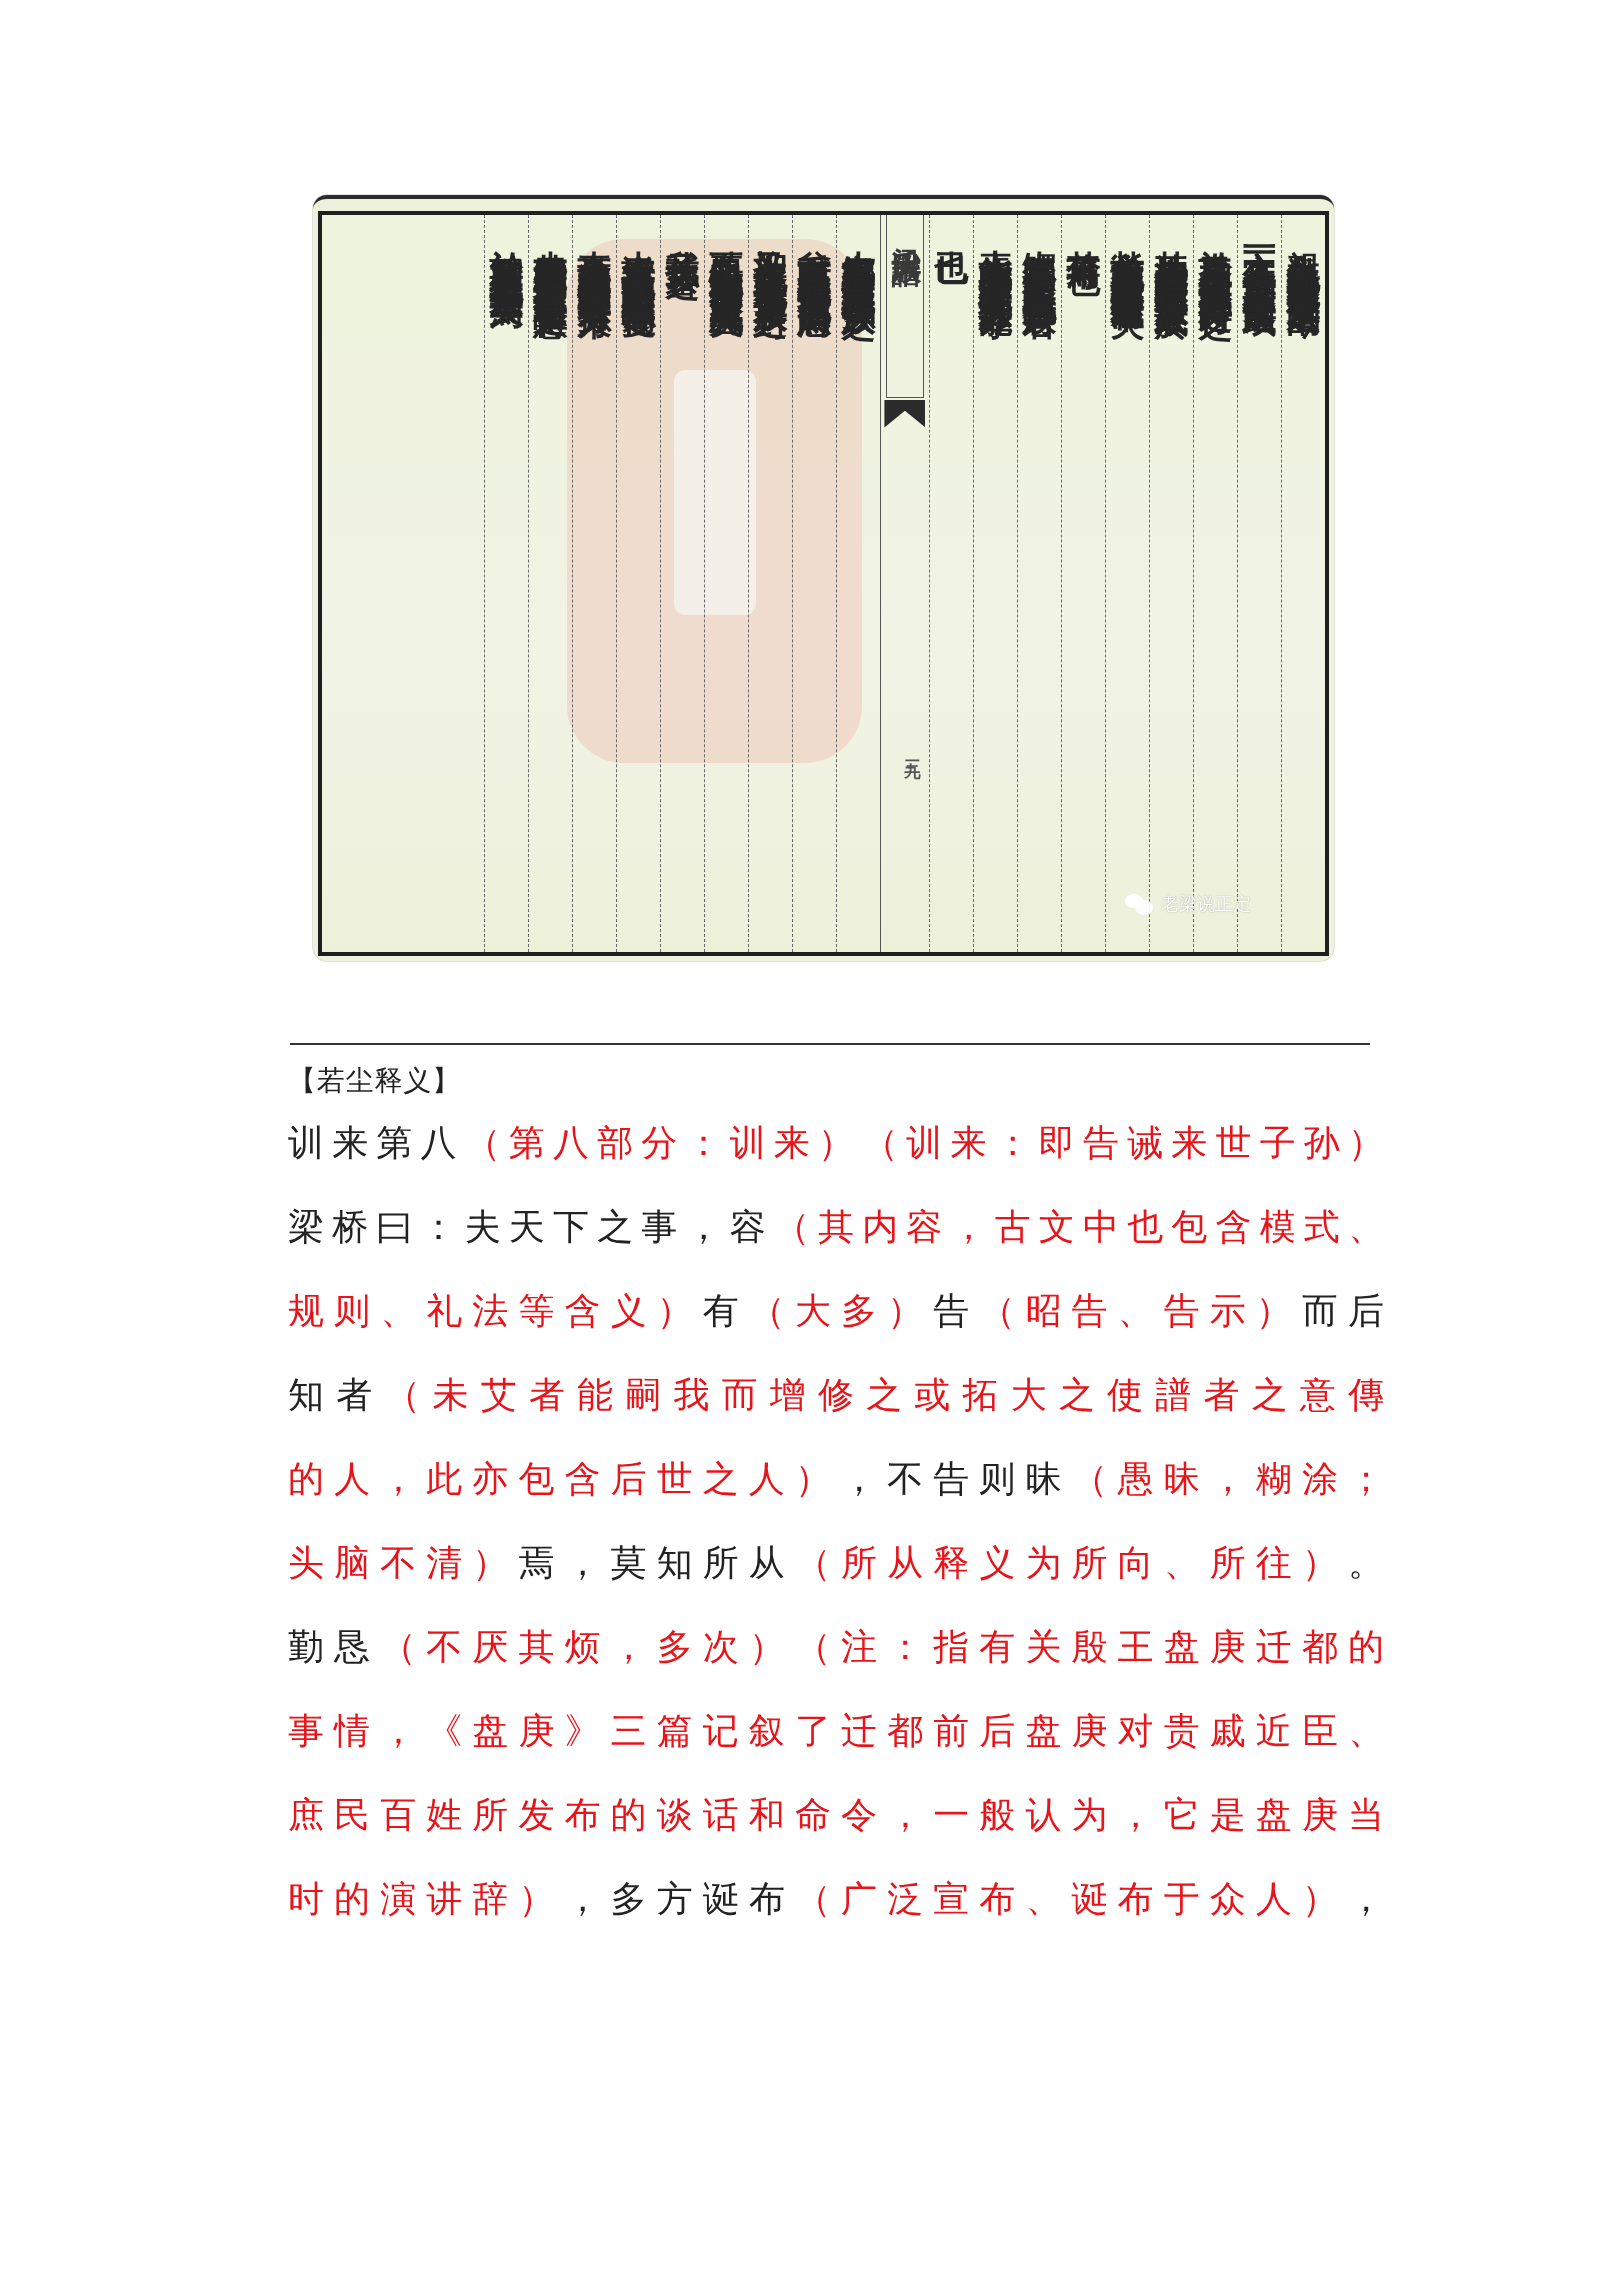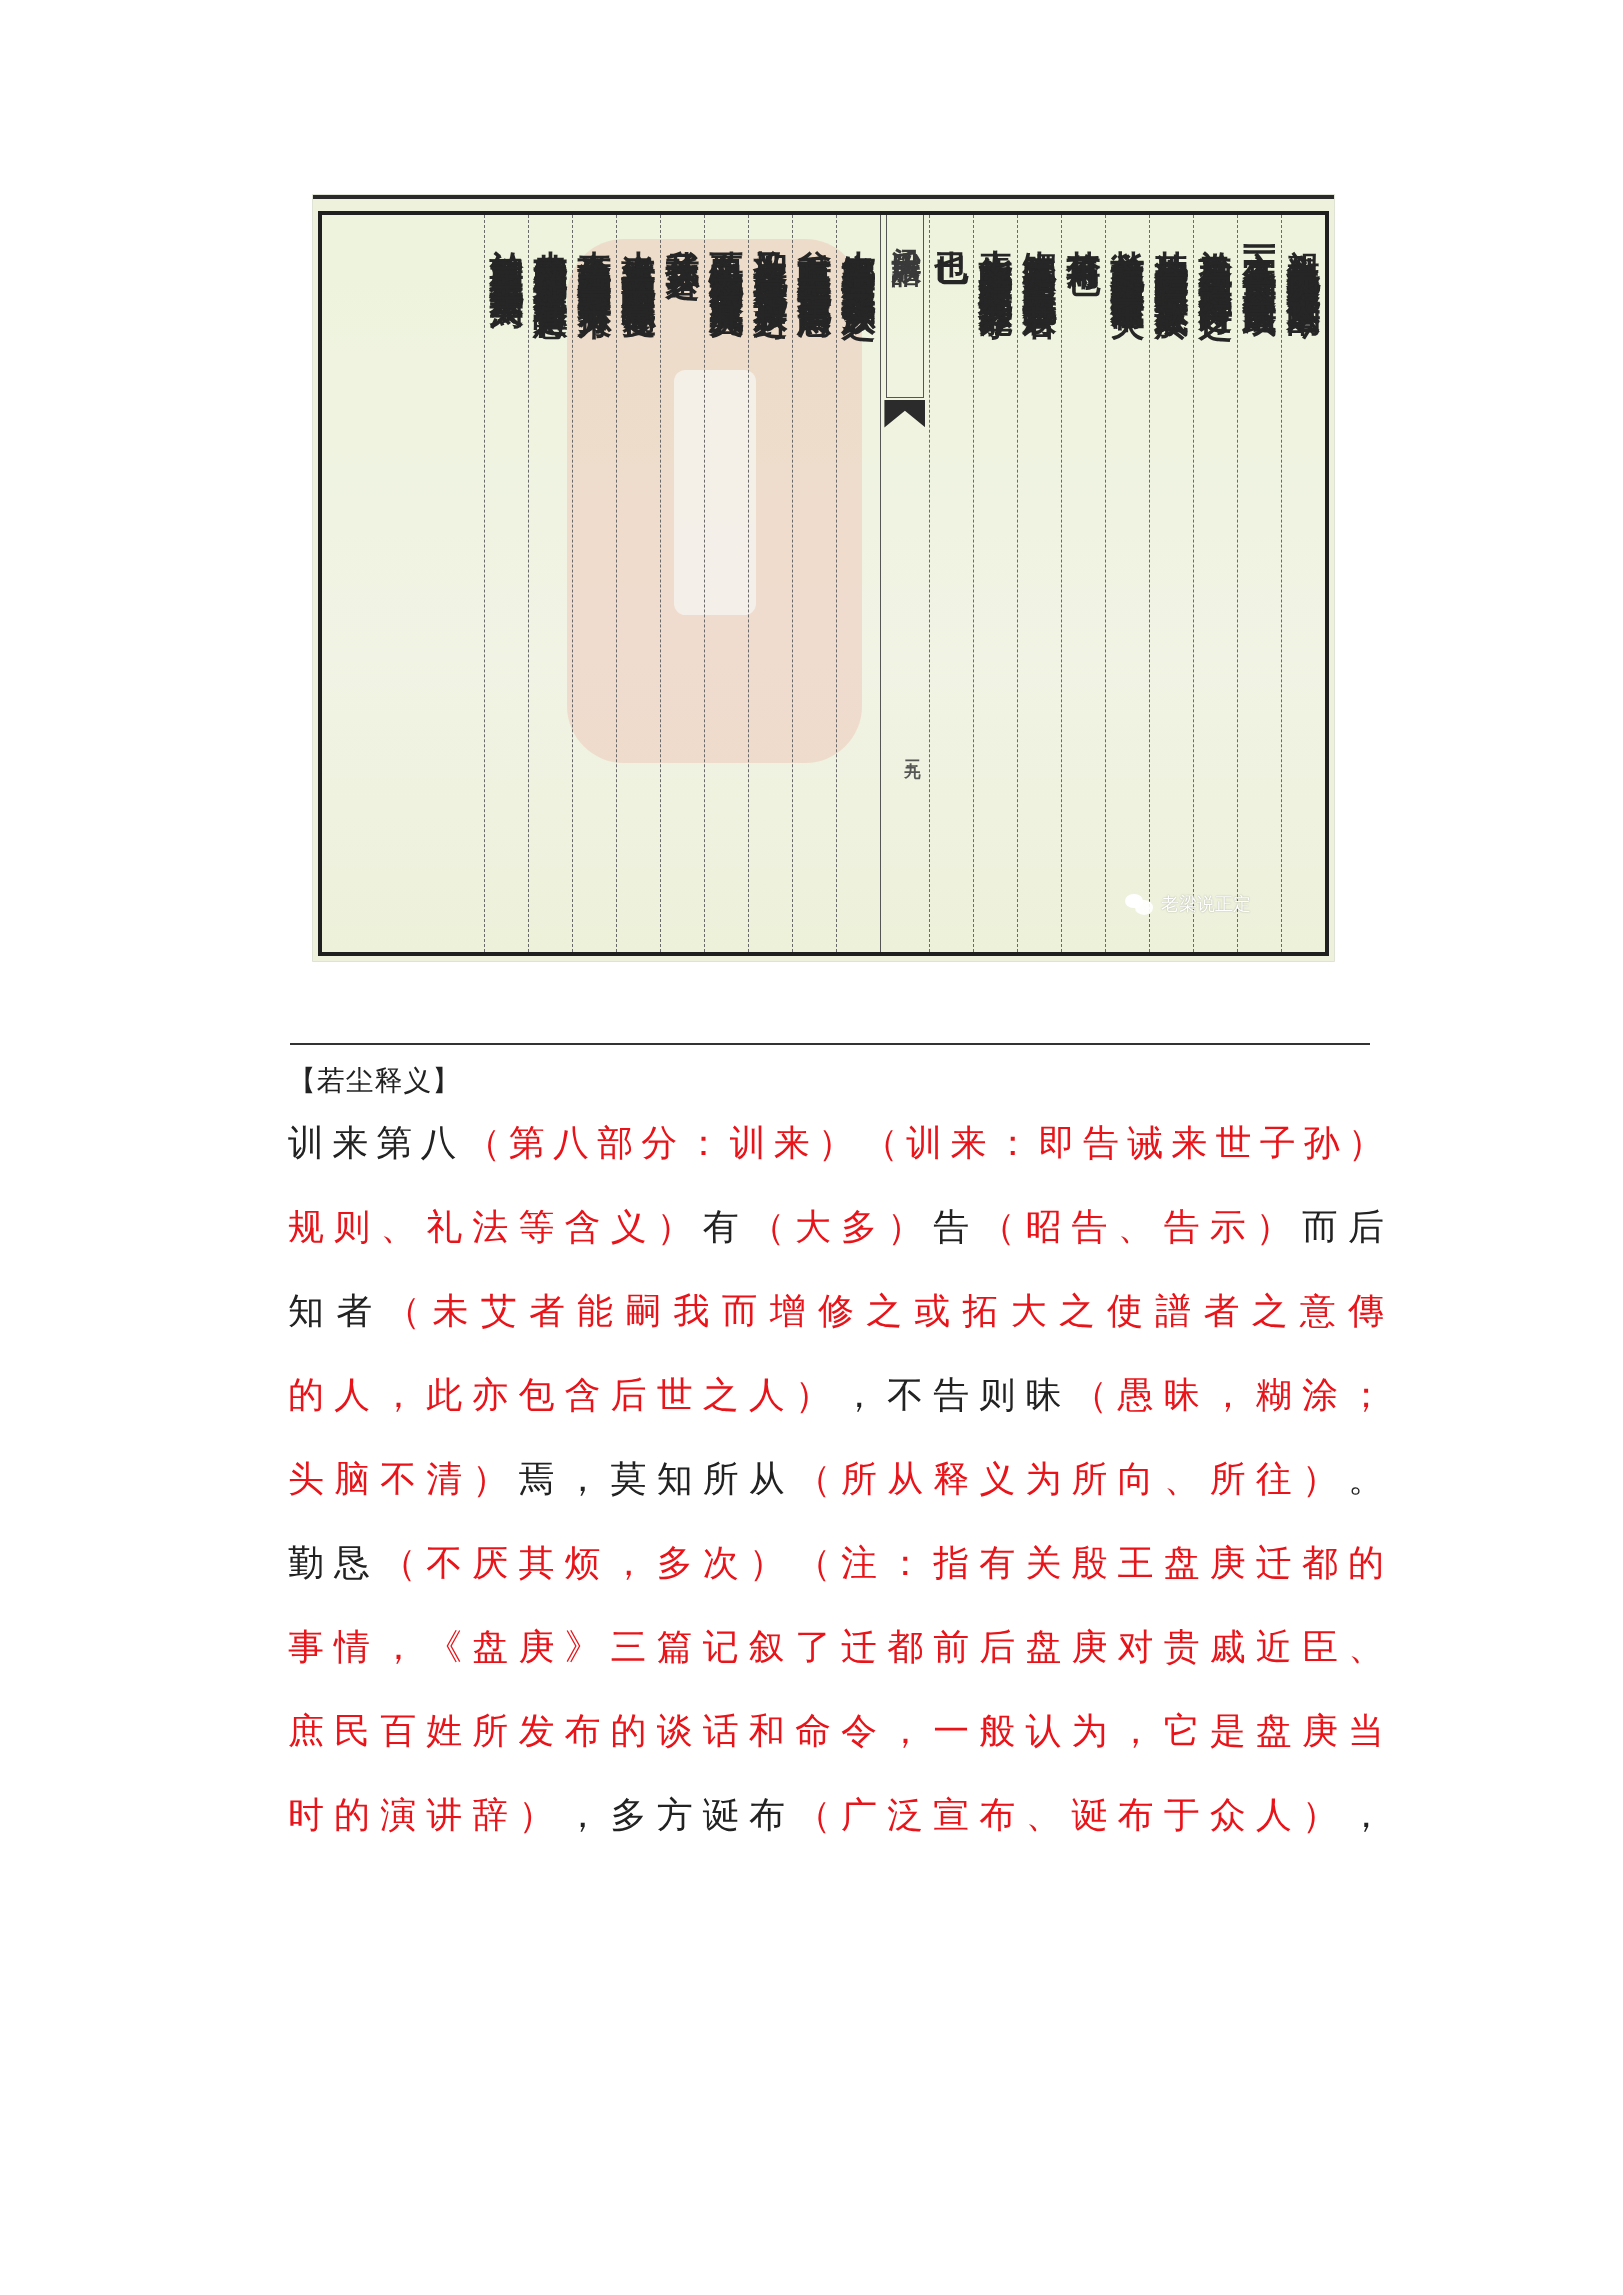--- a/index.html
+++ b/index.html
@@ -12,6 +12,7 @@
     background: #eef2dc;
     border-top: 4.9px solid #2a2a2a;
     box-shadow: 0 0 0 0.8px #d8dccb;
+    border-radius: 14px;
   }
   .scan-frame {
     position: absolute; left: 4.9px; top: 11.5px; right: 4.9px; bottom: 4.9px;

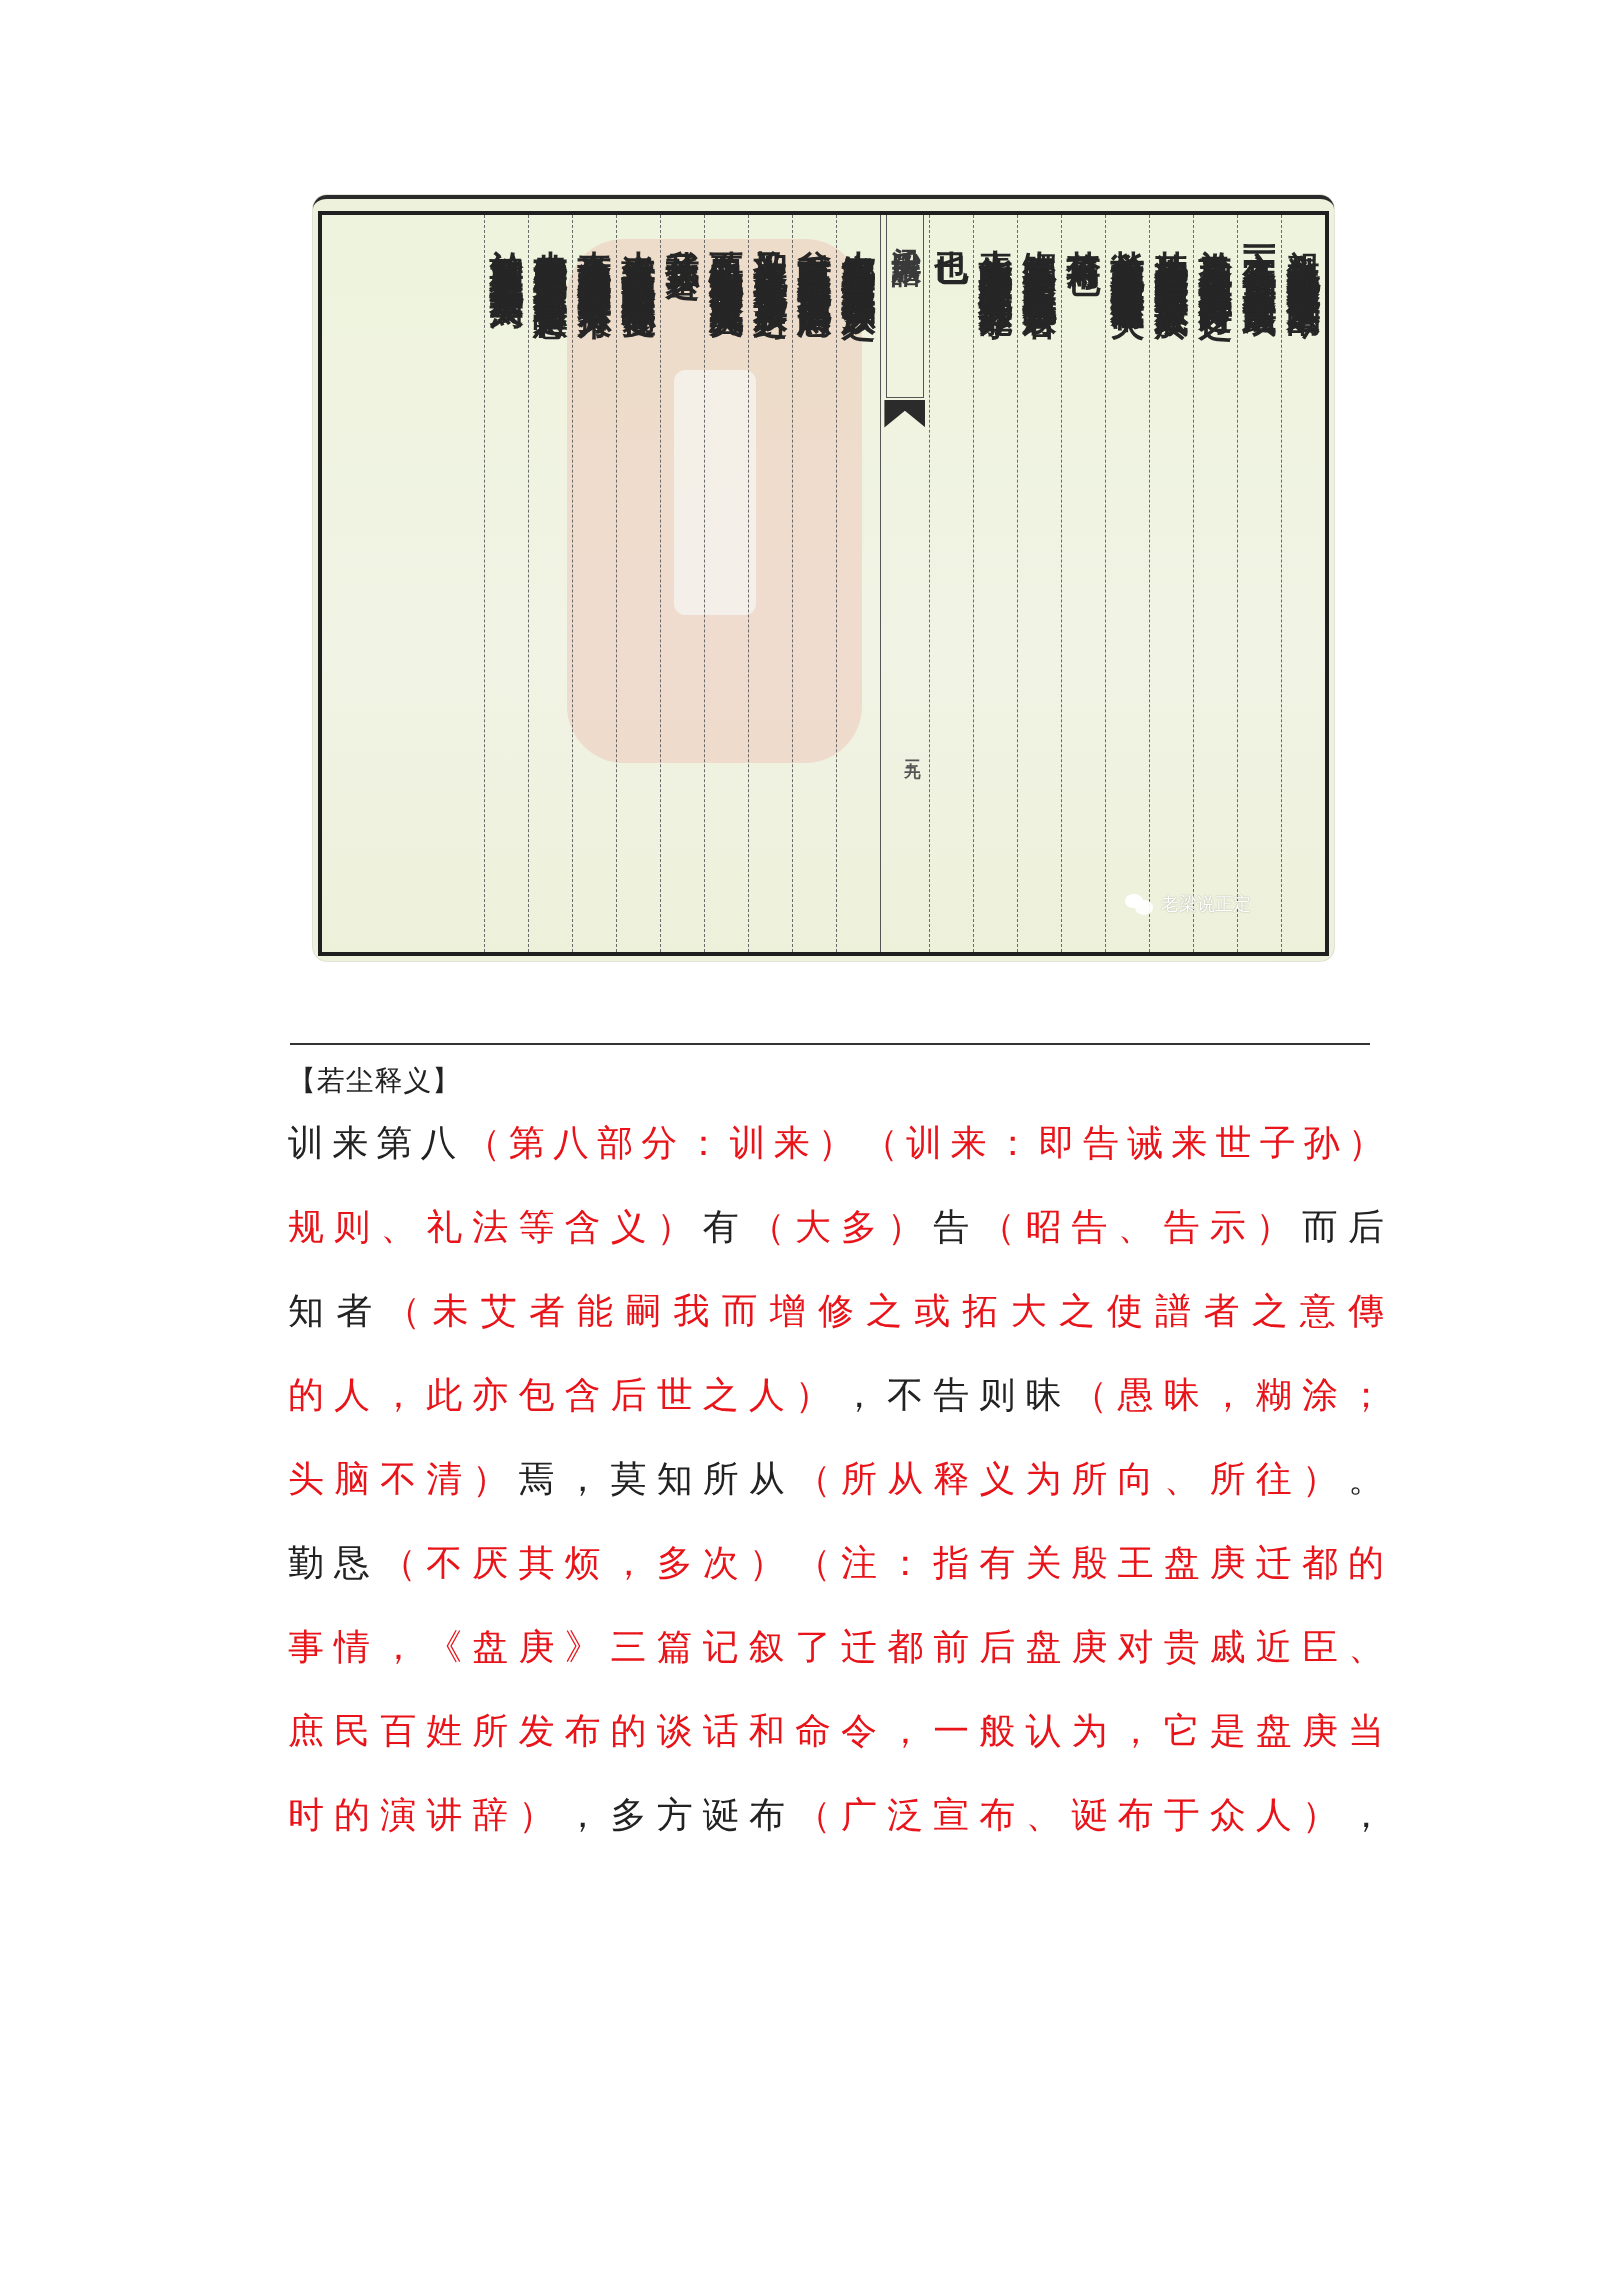--- a/index.html
+++ b/index.html
@@ -143,6 +143,7 @@
 
 <div class="para" id="para">
     <span class="line"><span class="seg plain">训来第八</span><span class="seg note">（第八部分：训来）（训来：即告诫来世子孙）</span></span>
+    <span class="line"><span class="seg plain">梁桥曰：夫天下之事，容</span><span class="seg note">（其内容，古文中也包含模式、</span></span>
     <span class="line"><span class="seg note">规则、礼法等含义）</span><span class="seg plain">有</span><span class="seg note">（大多）</span><span class="seg plain">告</span><span class="seg note">（昭告、告示）</span><span class="seg plain">而后</span></span>
     <span class="line"><span class="seg plain">知者</span><span class="seg note">（未艾者能嗣我而增修之或拓大之使譜者之意傳</span></span>
     <span class="line"><span class="seg note">的人，此亦包含后世之人）</span><span class="seg plain">，不告则昧</span><span class="seg note">（愚昧，糊涂；</span></span>

